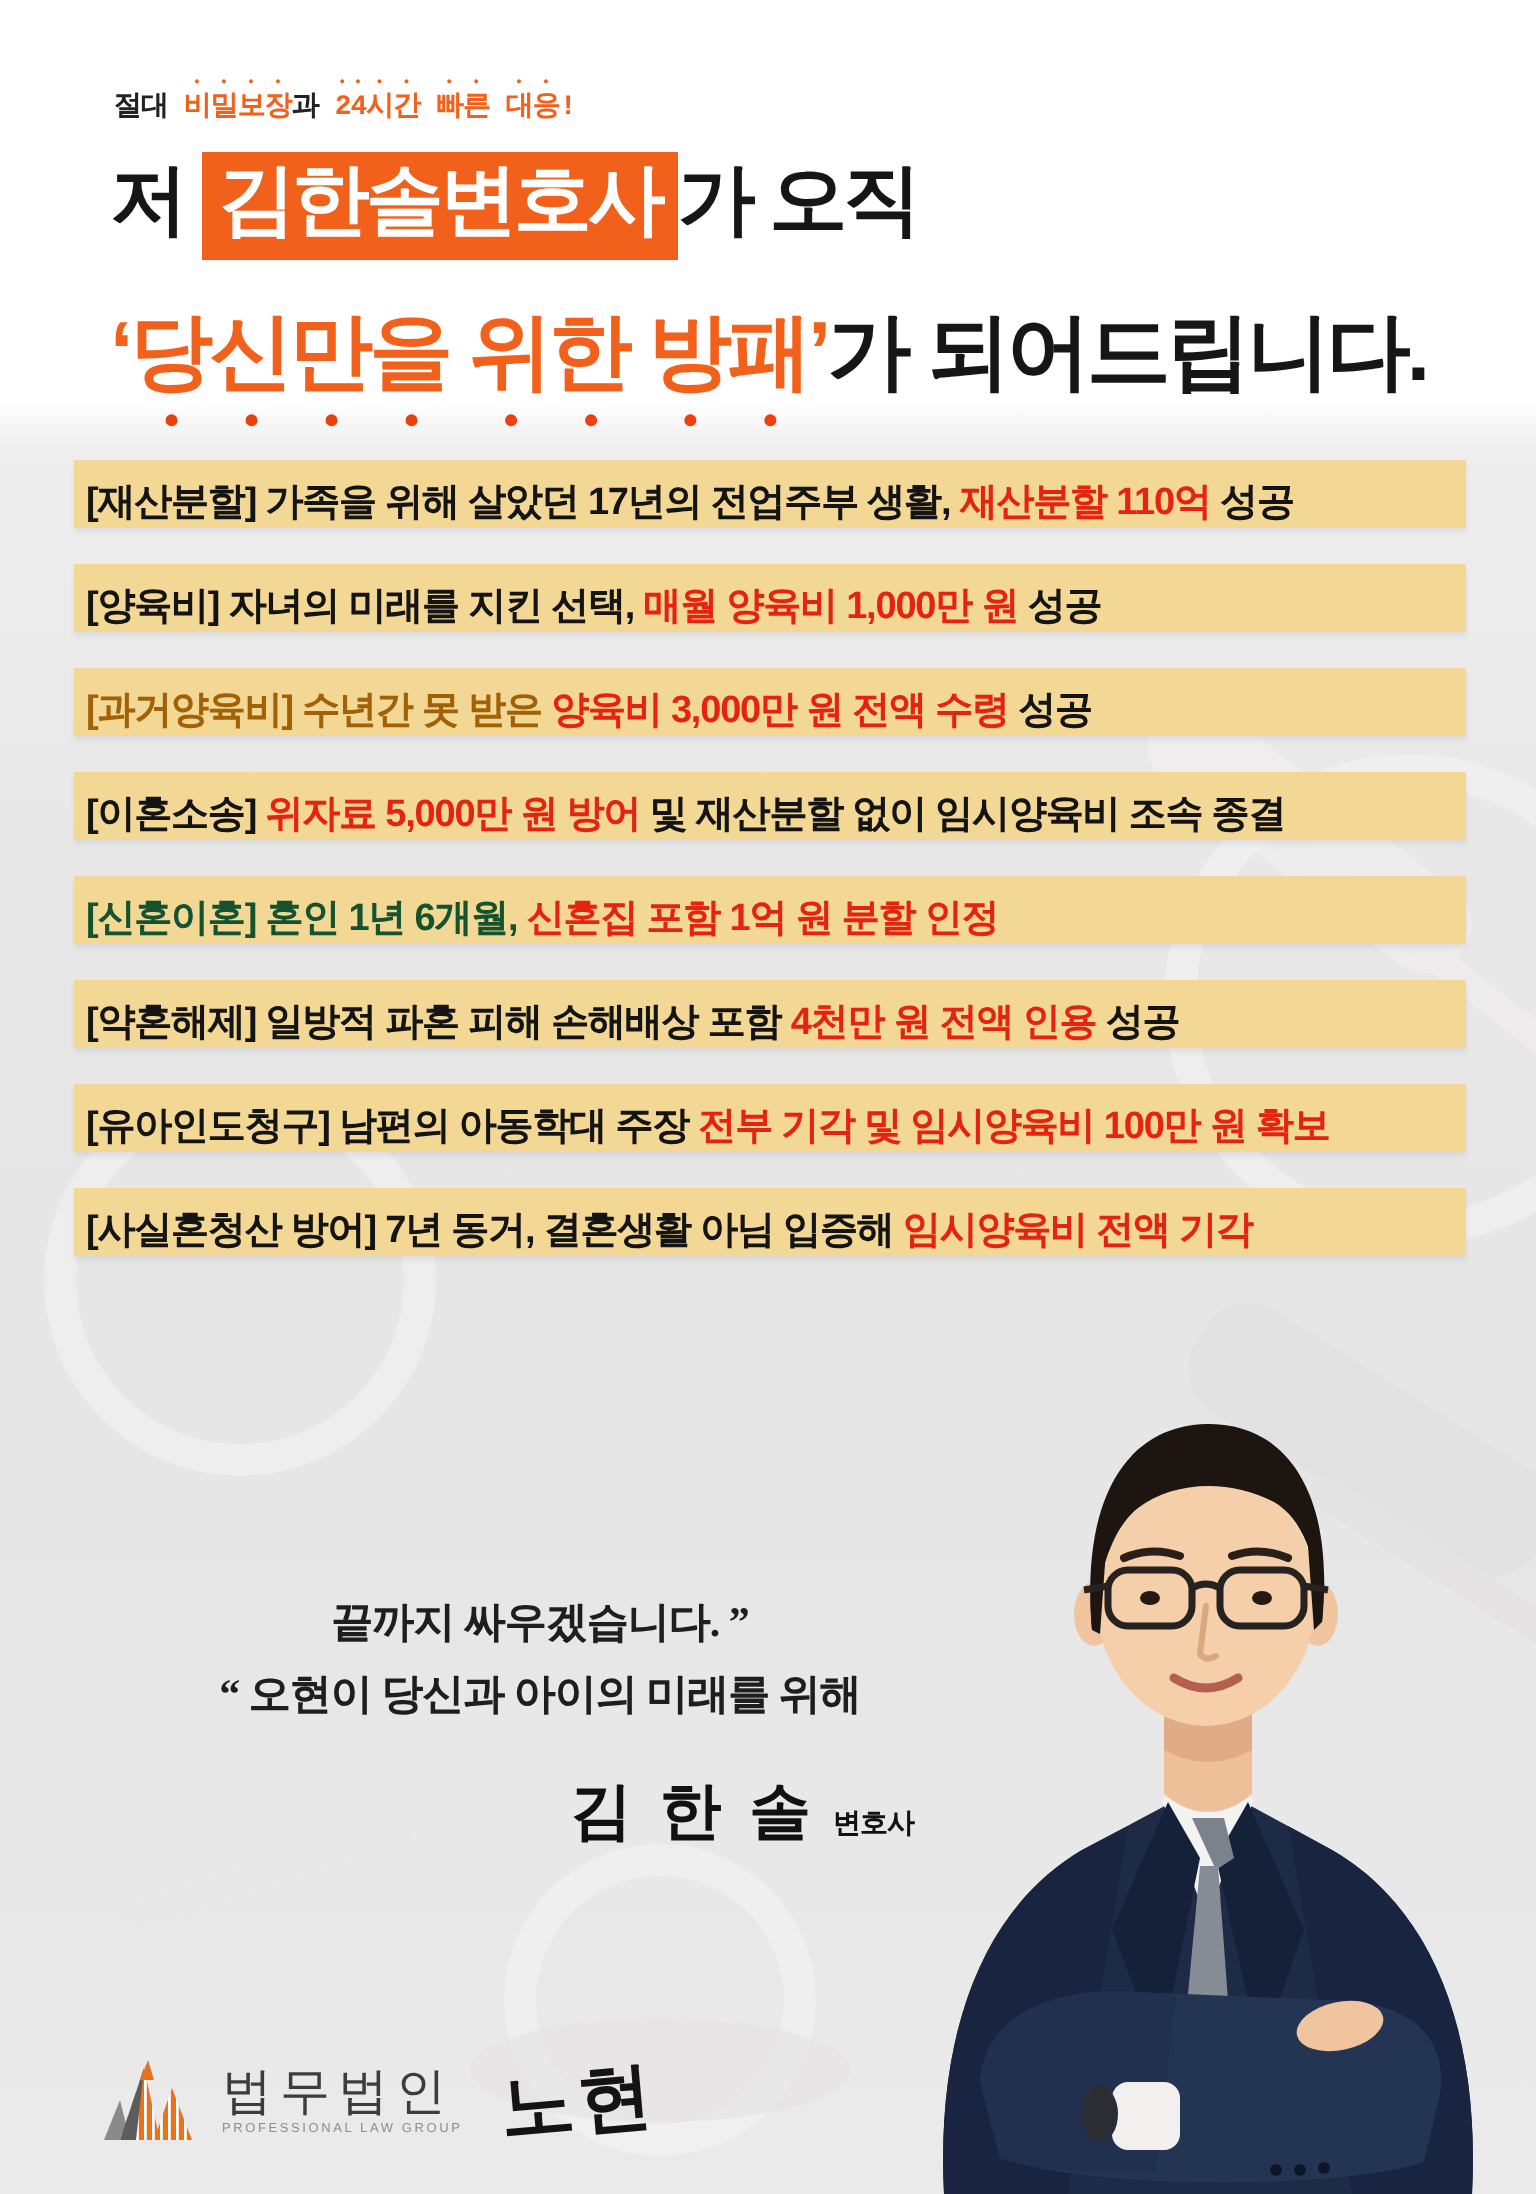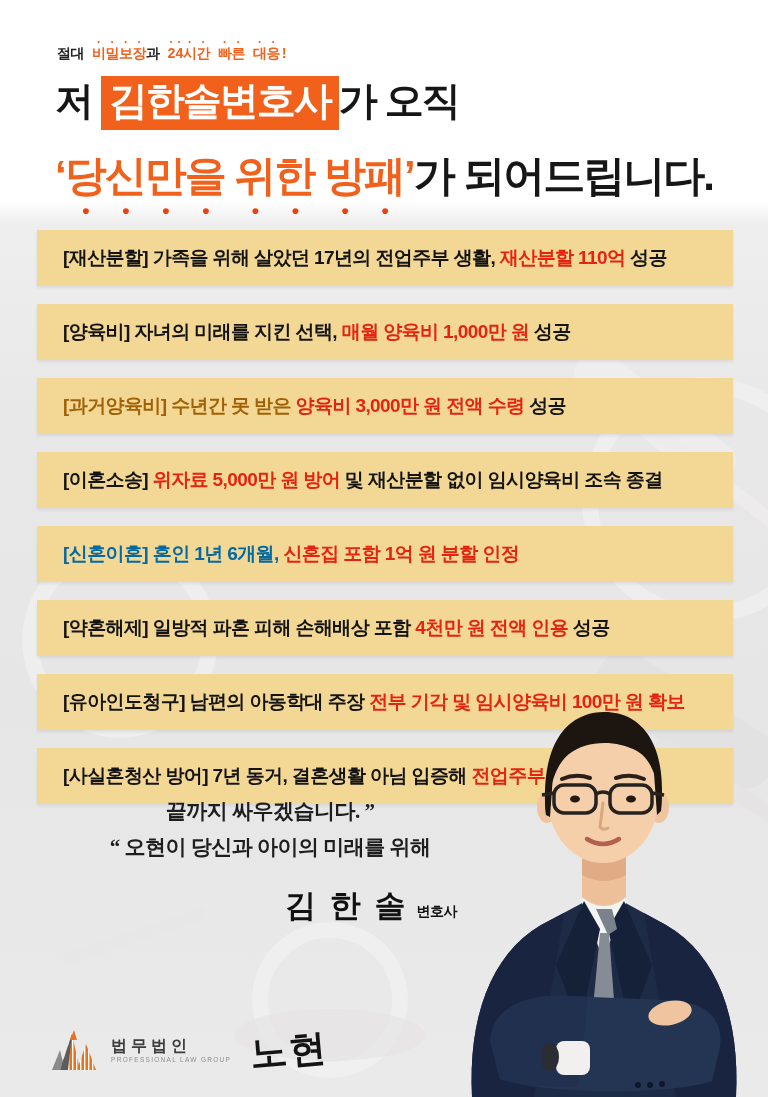--- a/index.html
+++ b/index.html
@@ -47,8 +47,8 @@
   }
   .ach-row{
     background:var(--rowbg);
-    height:56px;display:flex;align-items:center;
-    padding:0 26px;white-space:pre-wrap;
+    height:34px;display:flex;align-items:flex-end;
+    padding:0 6px;white-space:pre-wrap;
     font-size:19px;font-weight:700;letter-spacing:-0.6px;color:var(--ink);
     box-shadow:0 2px 3px rgba(0,0,0,0.07);
   }

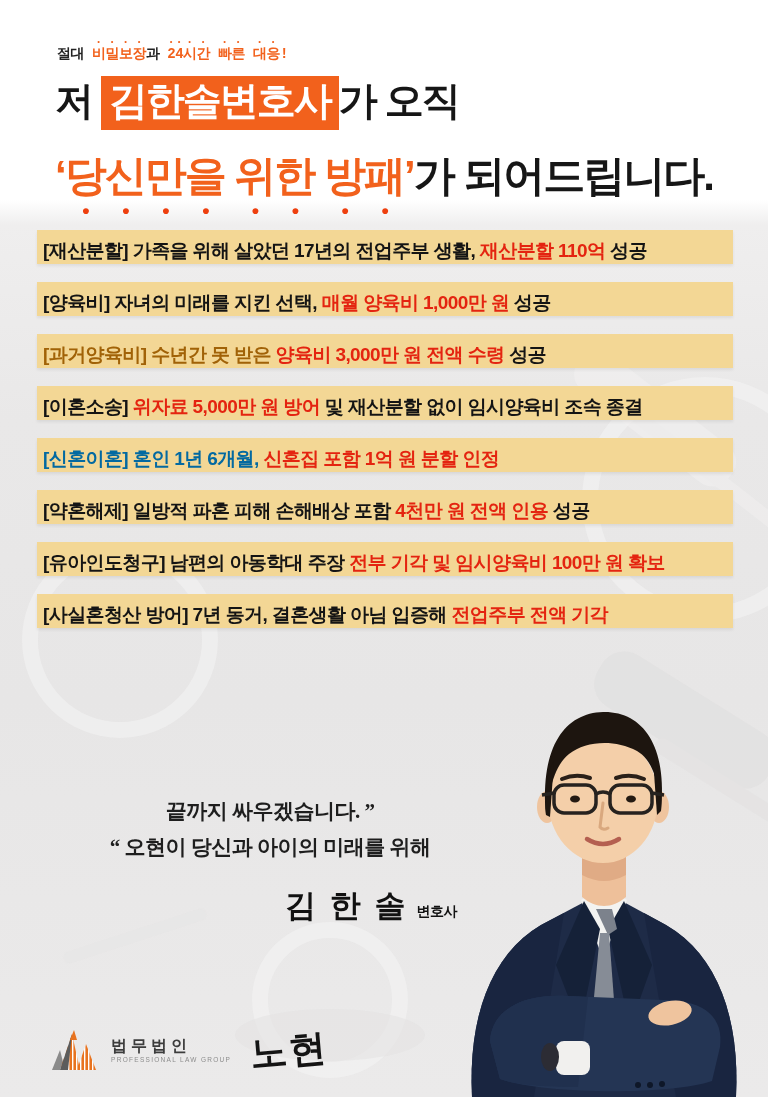--- a/index.html
+++ b/index.html
@@ -113,7 +113,7 @@
       <div class="ach-row"><span style="color: rgb(20, 20, 20);">[양육비] 자녀의 미래를 지킨 선택, </span><span style="color: rgb(228, 36, 16);">매월 양육비 1,000만 원</span><span style="color: rgb(20, 20, 20);"> 성공</span></div>
       <div class="ach-row"><span style="color: #a16207;">[과거양육비] 수년간 못 받은 </span><span style="color: rgb(228, 36, 16);">양육비 3,000만 원 전액 수령</span><span style="color: rgb(20, 20, 20);"> 성공</span></div>
       <div class="ach-row"><span style="color: rgb(20, 20, 20);">[이혼소송] </span><span style="color: rgb(228, 36, 16);">위자료 5,000만 원 방어</span><span style="color: rgb(20, 20, 20);"> 및 재산분할 없이 임시양육비 조속 종결</span></div>
-      <div class="ach-row"><span style="color: #0369a1;">[신혼이혼] 혼인 1년 6개월, </span><span style="color: rgb(228, 36, 16);">신혼집 포함 1억 원 분할 인정</span></div>
+      <div class="ach-row"><span style="color: #14532d;">[신혼이혼] 혼인 1년 6개월, </span><span style="color: rgb(228, 36, 16);">신혼집 포함 1억 원 분할 인정</span></div>
       <div class="ach-row"><span style="color: rgb(20, 20, 20);">[약혼해제] 일방적 파혼 피해 손해배상 포함 </span><span style="color: rgb(228, 36, 16);">4천만 원 전액 인용</span><span style="color: rgb(20, 20, 20);"> 성공</span></div>
       <div class="ach-row"><span style="color: rgb(20, 20, 20);">[유아인도청구] 남편의 아동학대 주장 </span><span style="color: rgb(228, 36, 16);">전부 기각 및 임시양육비 100만 원 확보</span></div>
       <div class="ach-row"><span style="color: rgb(20, 20, 20);">[사실혼청산 방어] 7년 동거, 결혼생활 아님 입증해 </span><span style="color: rgb(228, 36, 16);">전업주부 전액 기각</span></div>

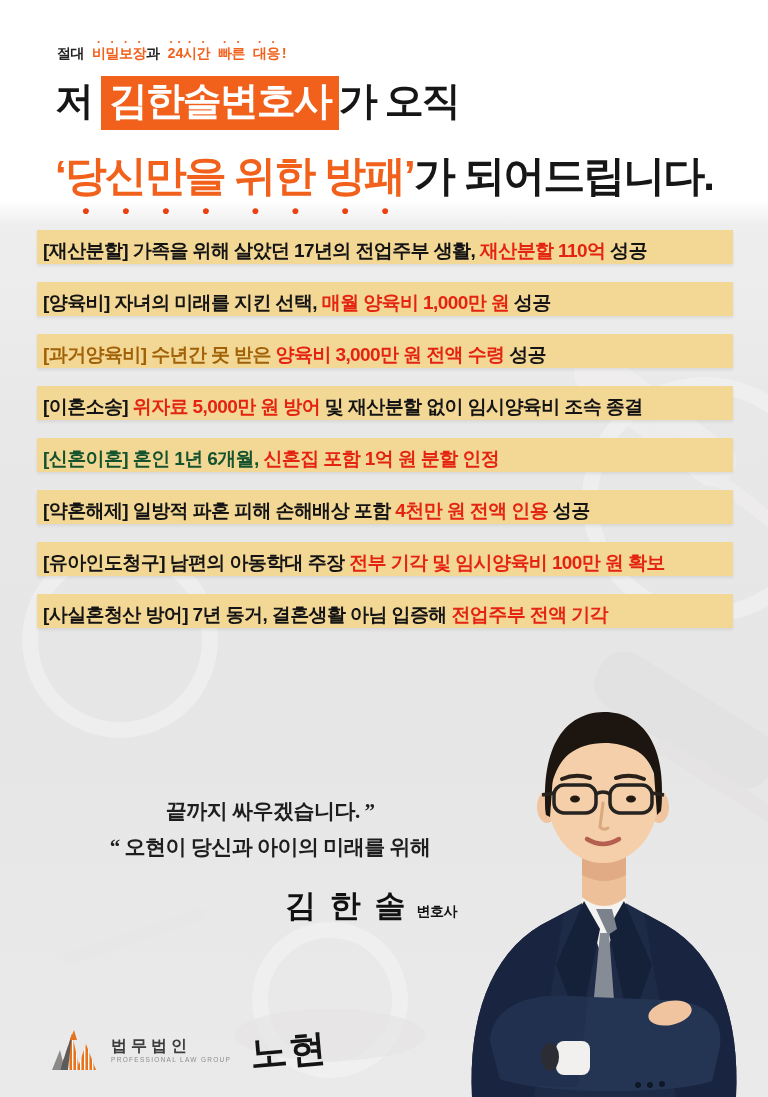--- a/index.html
+++ b/index.html
@@ -116,7 +116,7 @@
       <div class="ach-row"><span style="color: #14532d;">[신혼이혼] 혼인 1년 6개월, </span><span style="color: rgb(228, 36, 16);">신혼집 포함 1억 원 분할 인정</span></div>
       <div class="ach-row"><span style="color: rgb(20, 20, 20);">[약혼해제] 일방적 파혼 피해 손해배상 포함 </span><span style="color: rgb(228, 36, 16);">4천만 원 전액 인용</span><span style="color: rgb(20, 20, 20);"> 성공</span></div>
       <div class="ach-row"><span style="color: rgb(20, 20, 20);">[유아인도청구] 남편의 아동학대 주장 </span><span style="color: rgb(228, 36, 16);">전부 기각 및 임시양육비 100만 원 확보</span></div>
-      <div class="ach-row"><span style="color: rgb(20, 20, 20);">[사실혼청산 방어] 7년 동거, 결혼생활 아님 입증해 </span><span style="color: rgb(228, 36, 16);">전업주부 전액 기각</span></div>
+      <div class="ach-row"><span style="color: rgb(20, 20, 20);">[사실혼청산 방어] 7년 동거, 결혼생활 아님 입증해 </span><span style="color: rgb(228, 36, 16);">임시양육비 전액 기각</span></div>
     </div>
 
   <div class="quote">

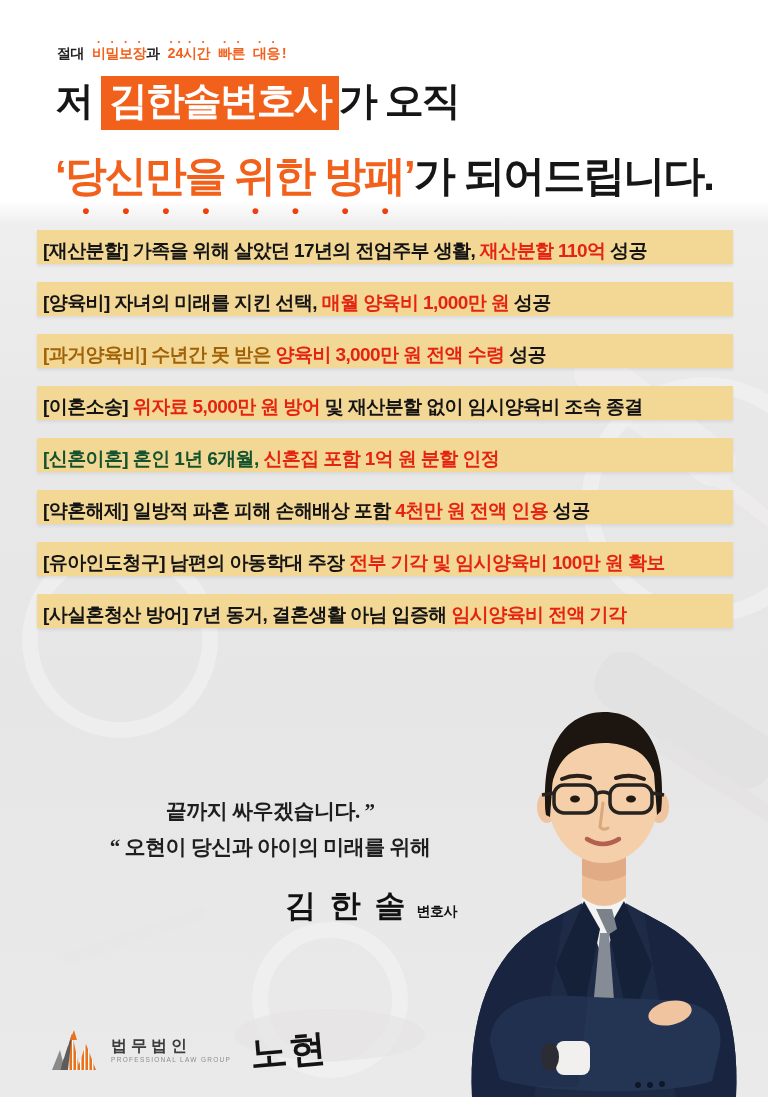--- a/index.html
+++ b/index.html
@@ -66,7 +66,7 @@
   
   .logo{position:absolute;left:50px;top:1026px;display:flex;align-items:center;gap:13px;}
   .logo-text{display:flex;flex-direction:column;line-height:1.05;}
-  .logo-kr{font-size:16px;font-weight:700;color:#3c3c3c;letter-spacing:4px;}
+  .logo-kr{font-size:25px;font-weight:400;color:#3c3c3c;letter-spacing:4px;}
   .logo-sub{font-size:6.5px;color:#8d8d8d;letter-spacing:1.3px;margin-top:2px;}
   .logo-script{
     font-family:"DejaVu Serif","Liberation Serif",serif;

